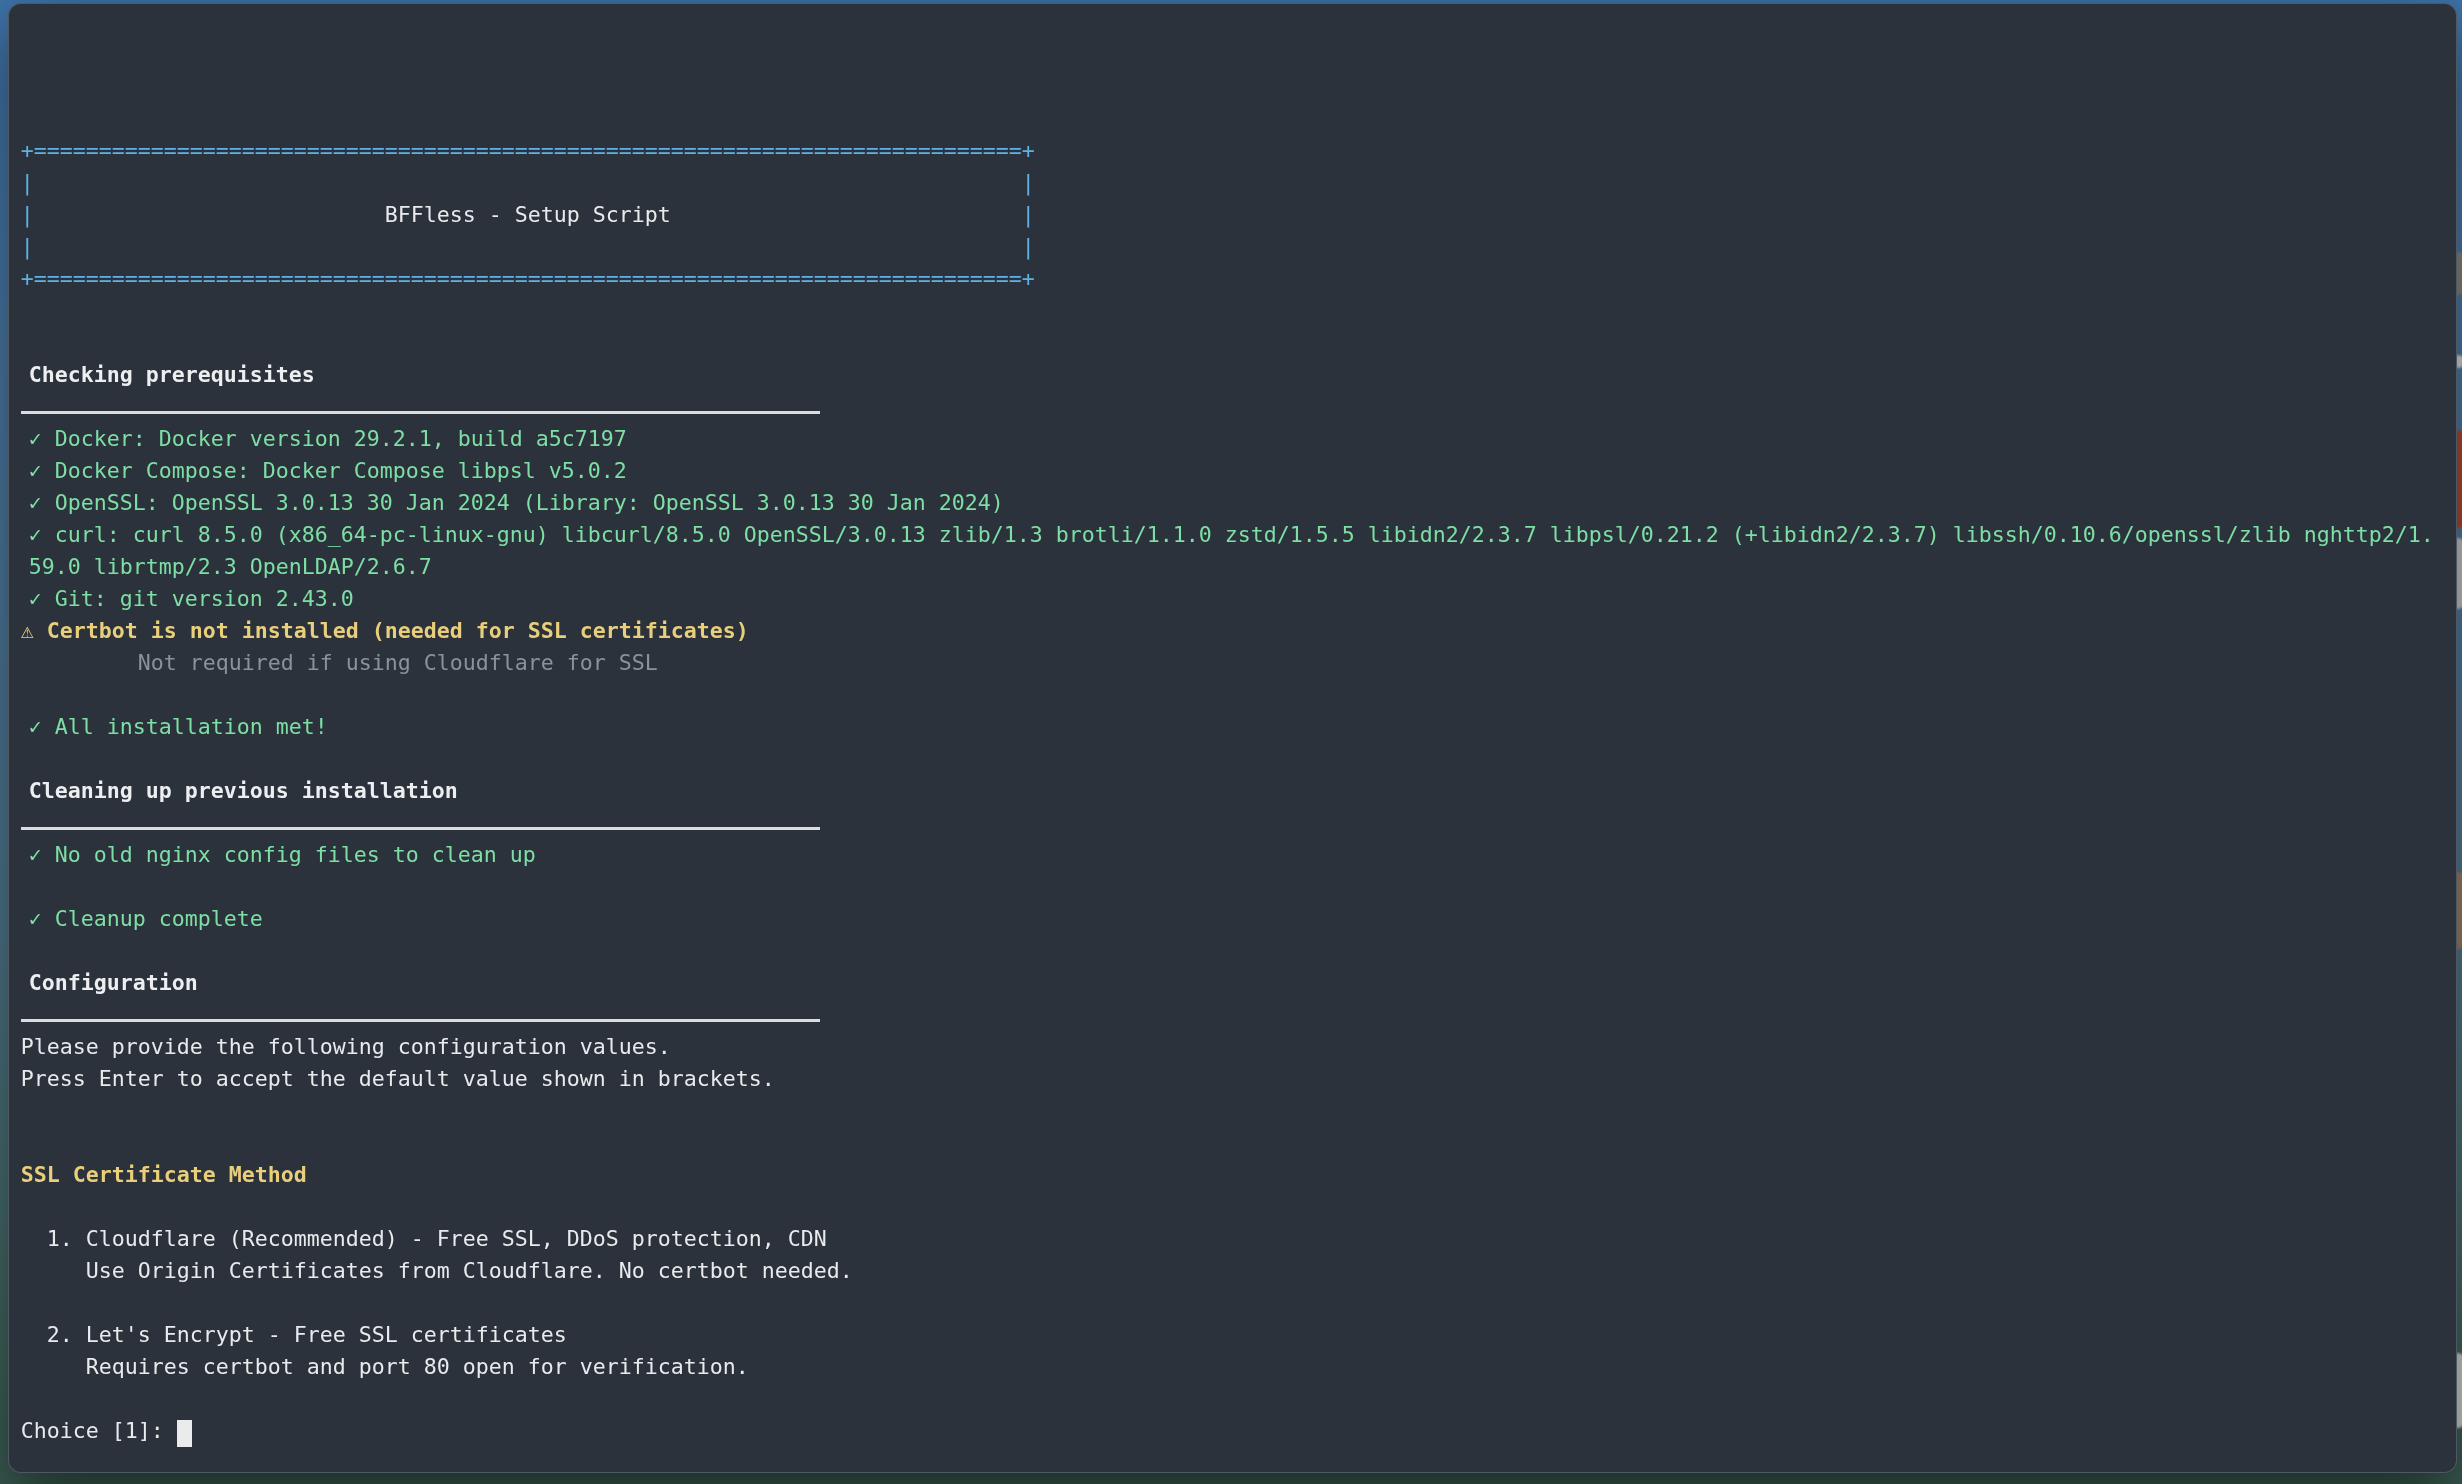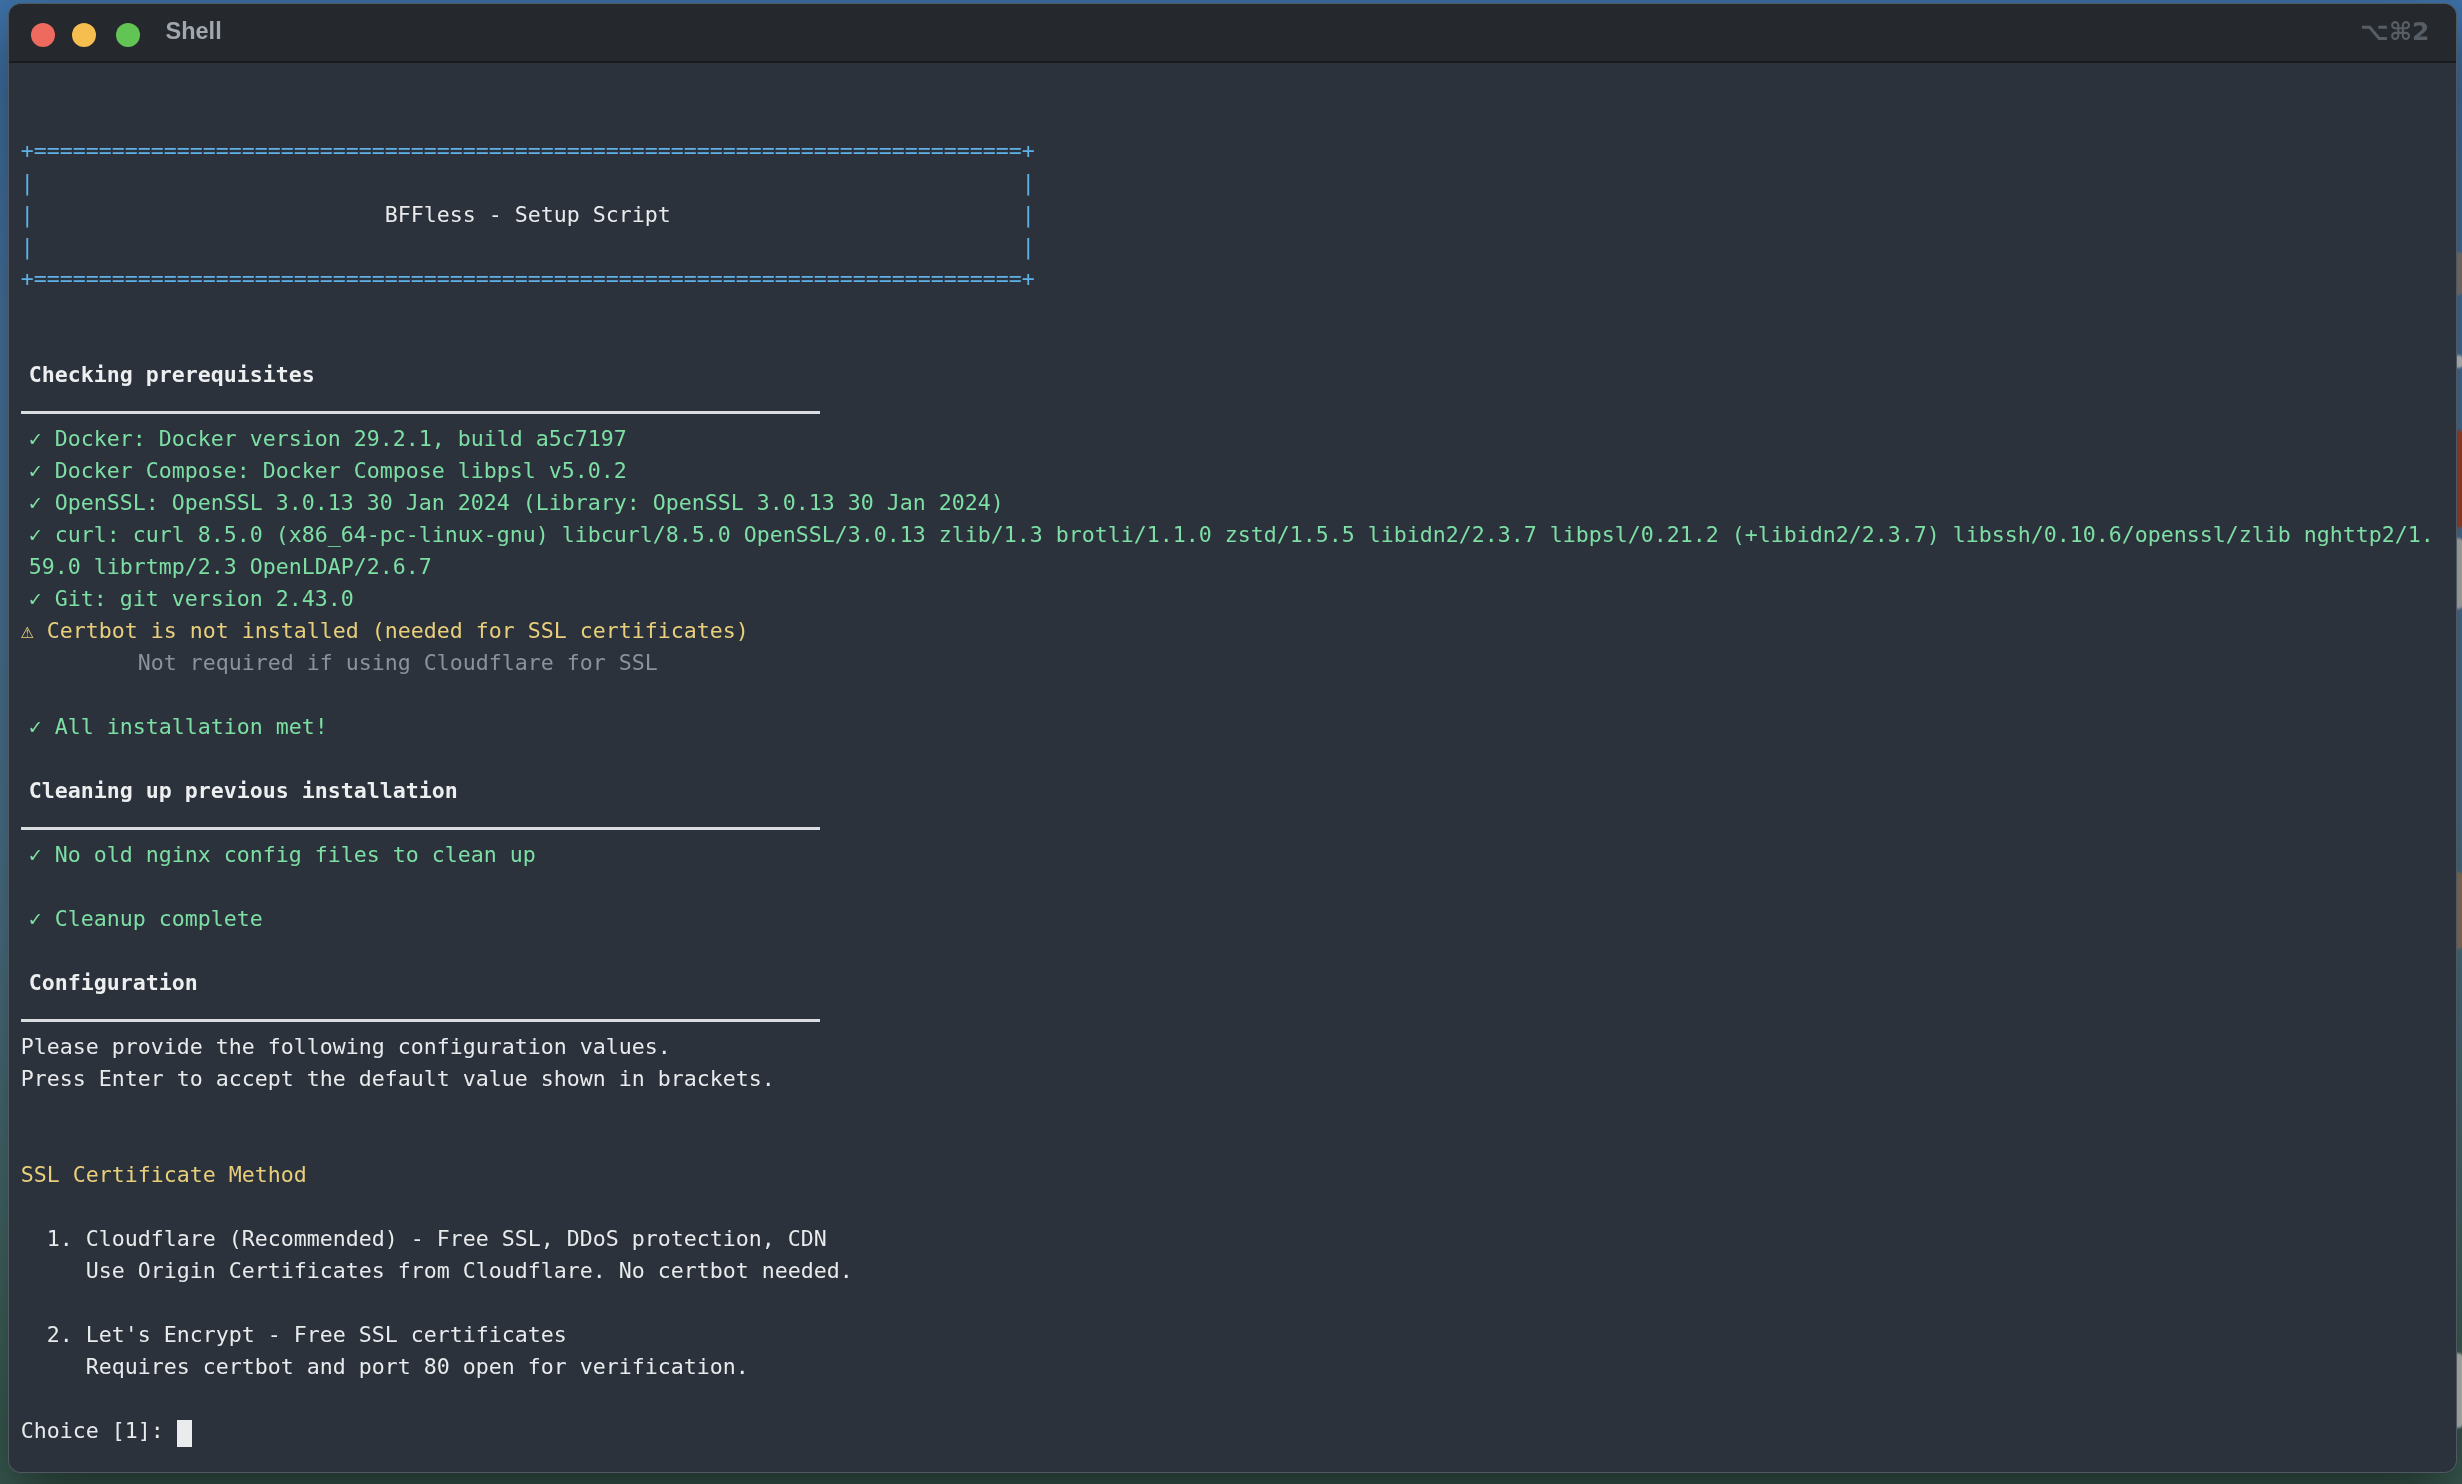--- a/index.html
+++ b/index.html
@@ -71,13 +71,6 @@
 
 <div class="window">
 
-  <div class="titlebar">
-    <span class="traffic t-red"></span>
-    <span class="traffic t-yellow"></span>
-    <span class="traffic t-green"></span>
-    <span class="win-title">Shell</span>
-    <span class="win-shortcut">⌥⌘2</span>
-  </div>
 
   <div class="term">
 

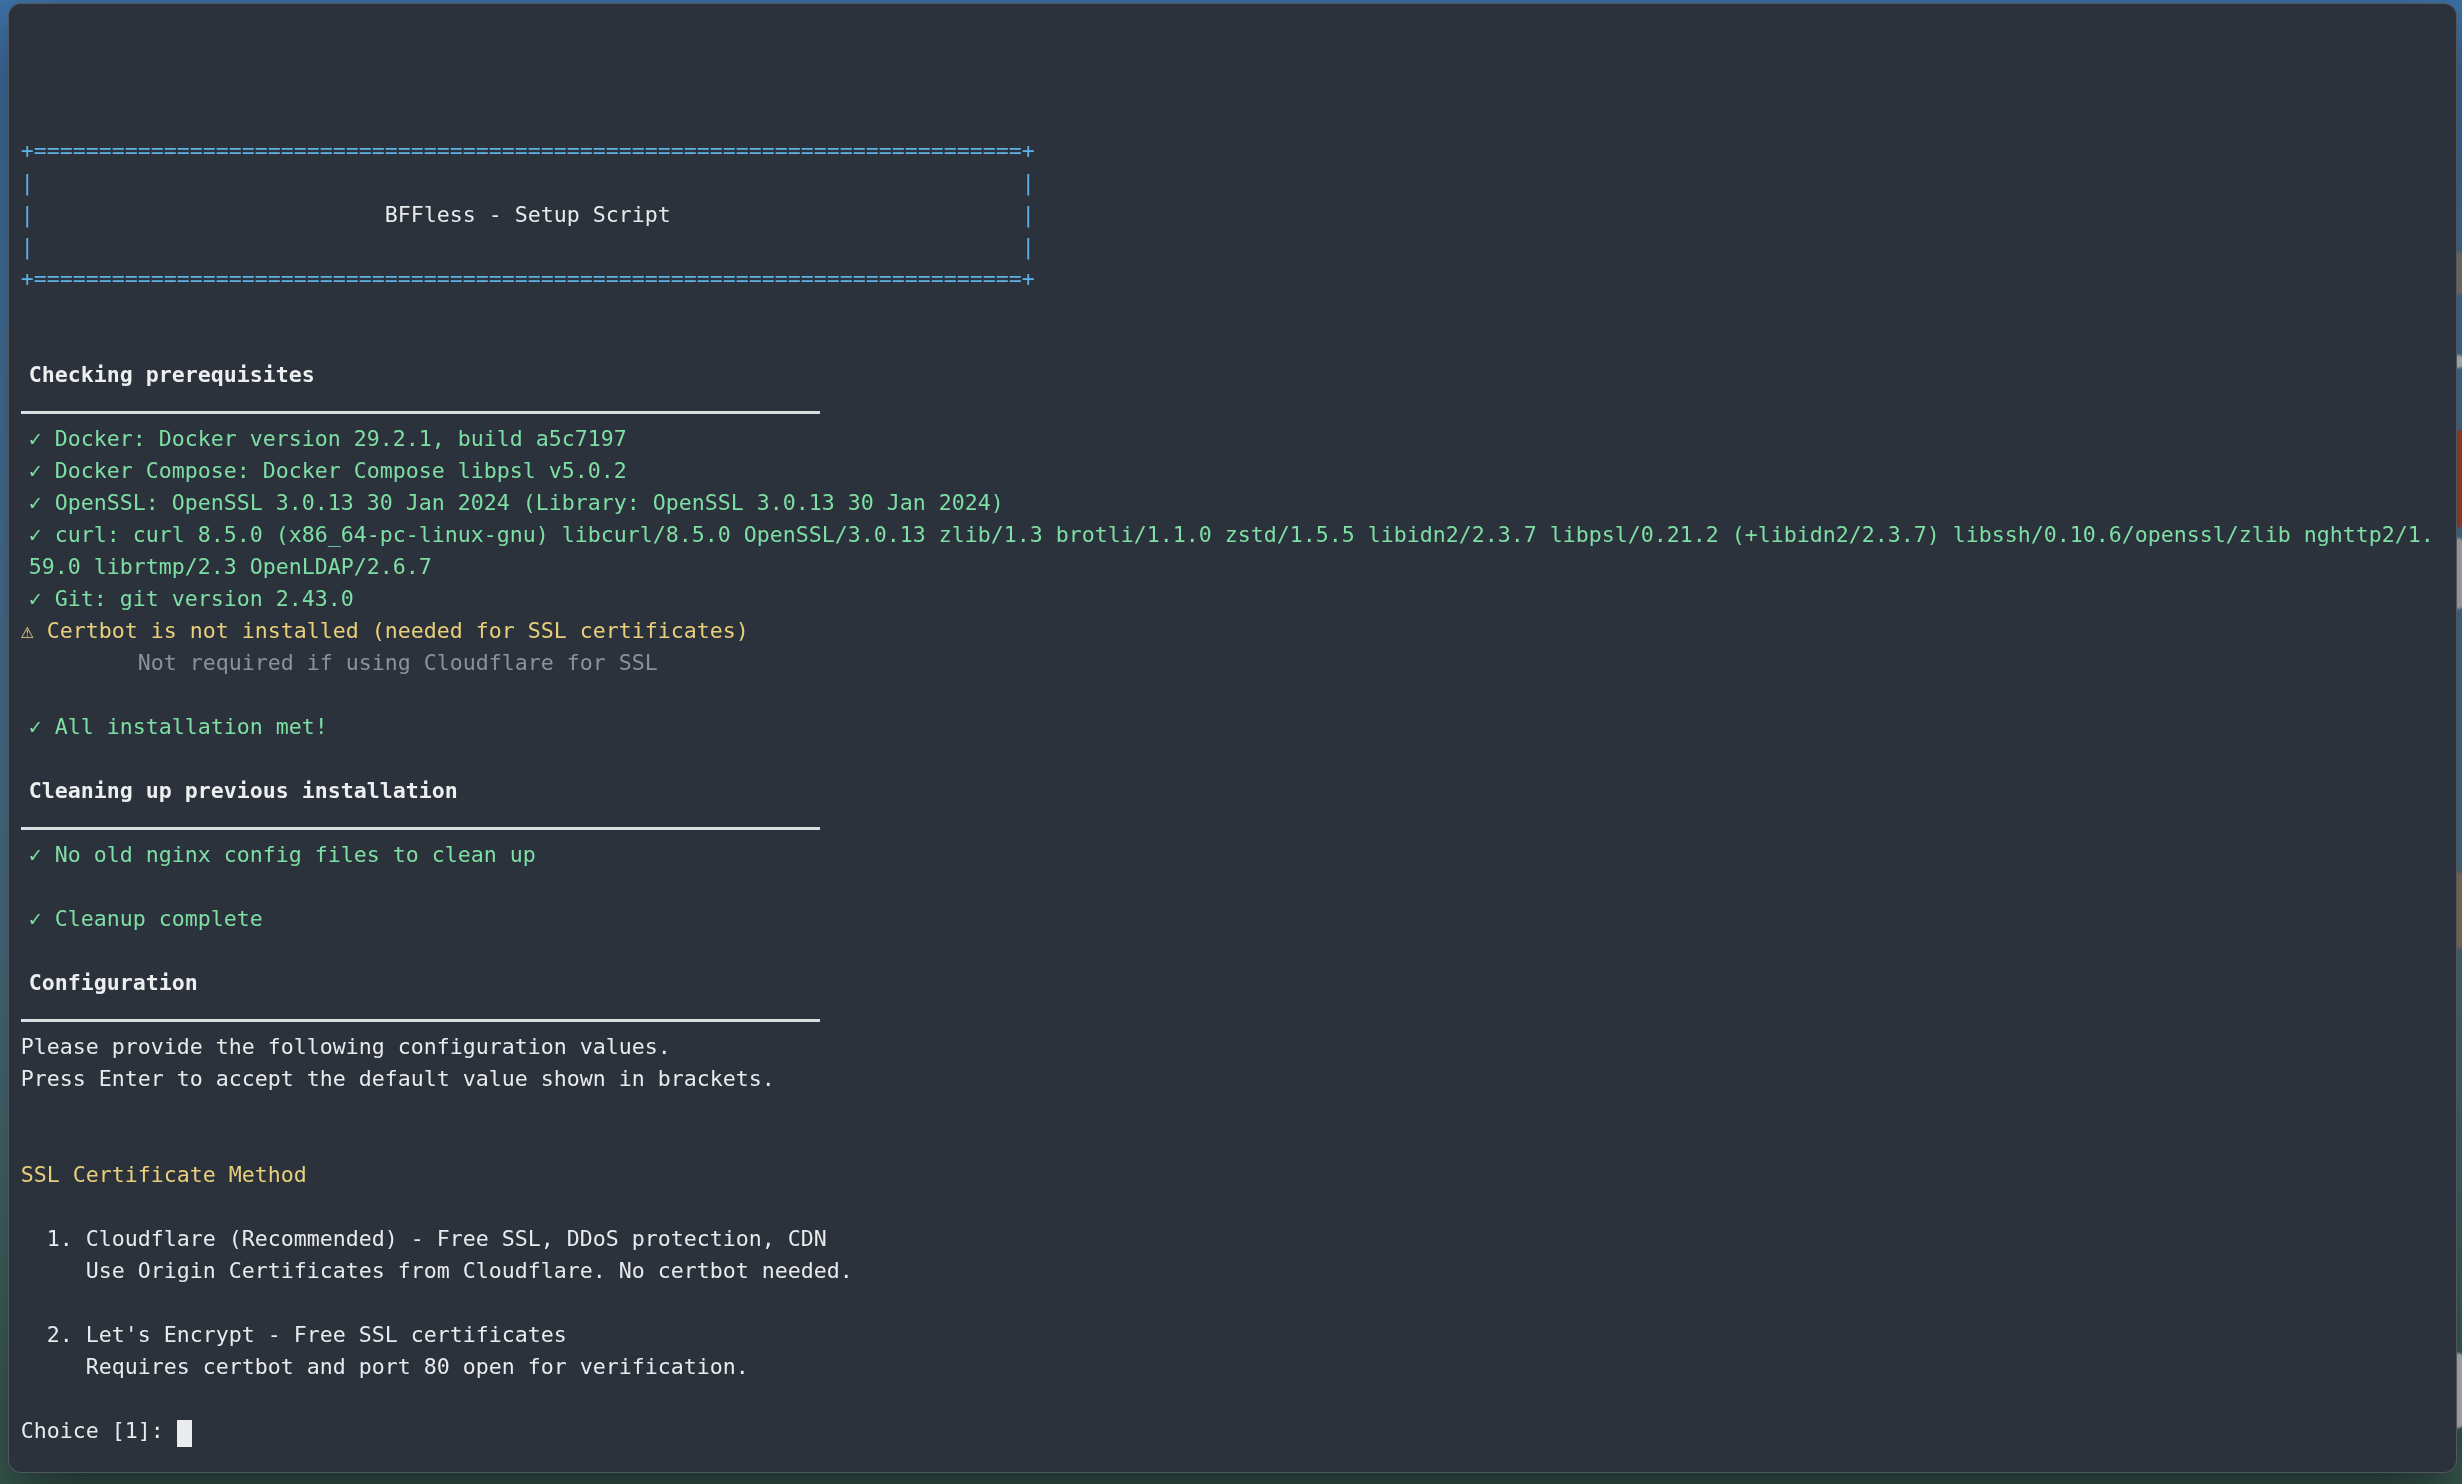--- a/index.html
+++ b/index.html
@@ -51,7 +51,7 @@
   .c-green{color:#7ddfa4;margin-left:8px;}
   .c-white{color:#e8eaec;}
   .c-gray{color:#8a929a;}
-  .c-yellow{color:#e9cf7b;font-weight:normal;}
+  .c-yellow{color:#e9cf7b;font-weight:bold;}
   .c-head{color:#eceef0;font-weight:bold;margin-left:8px;}
   .rule{width:799px;height:2.8px;background:#dbdee1;margin-top:20px;}
   .cursor{

